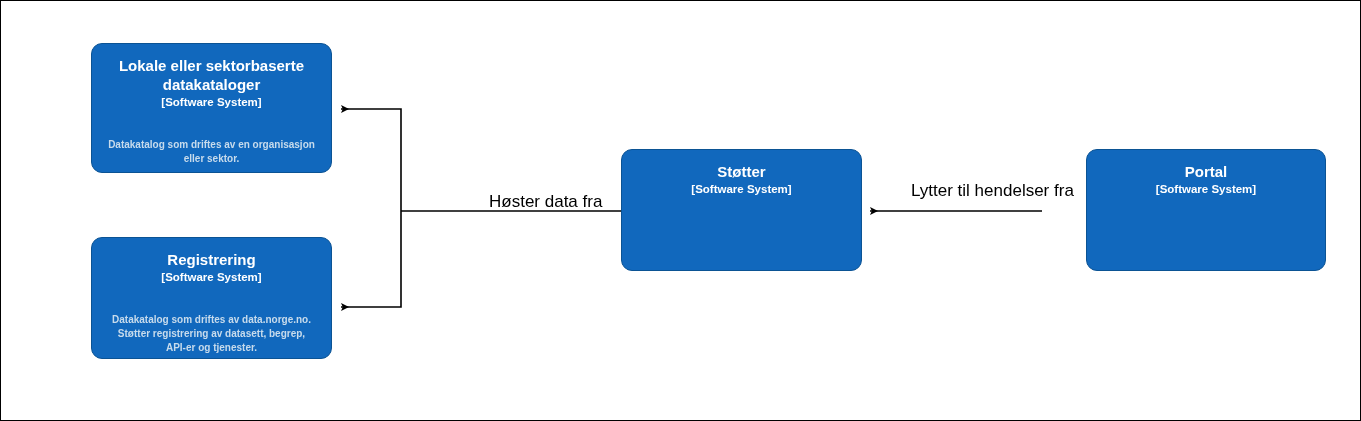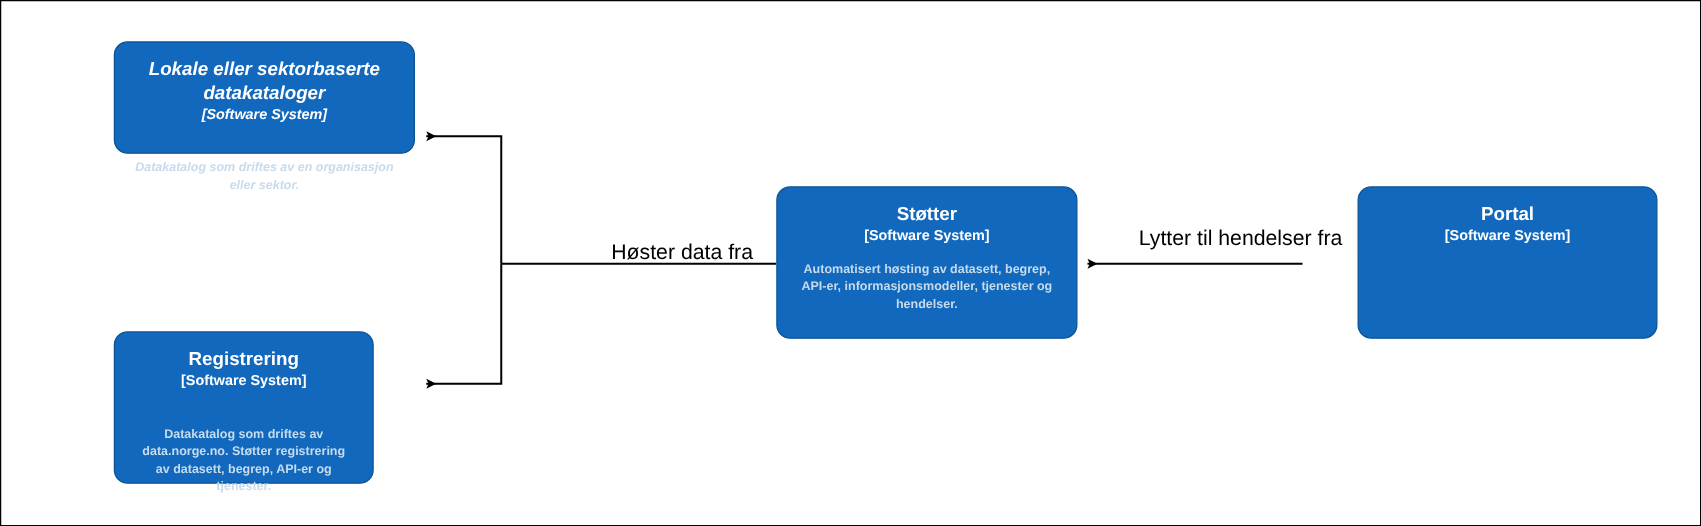--- a/index.html
+++ b/index.html
@@ -64,10 +64,9 @@
   }
   #node-lokale {
     left: 90px;
-    top: 32px;
+    top: 42px;
     width: 241px;
-    height: 90px;
-    font-style: italic;
+    height: 130px;
   }
   #node-registrering {
     left: 90px;

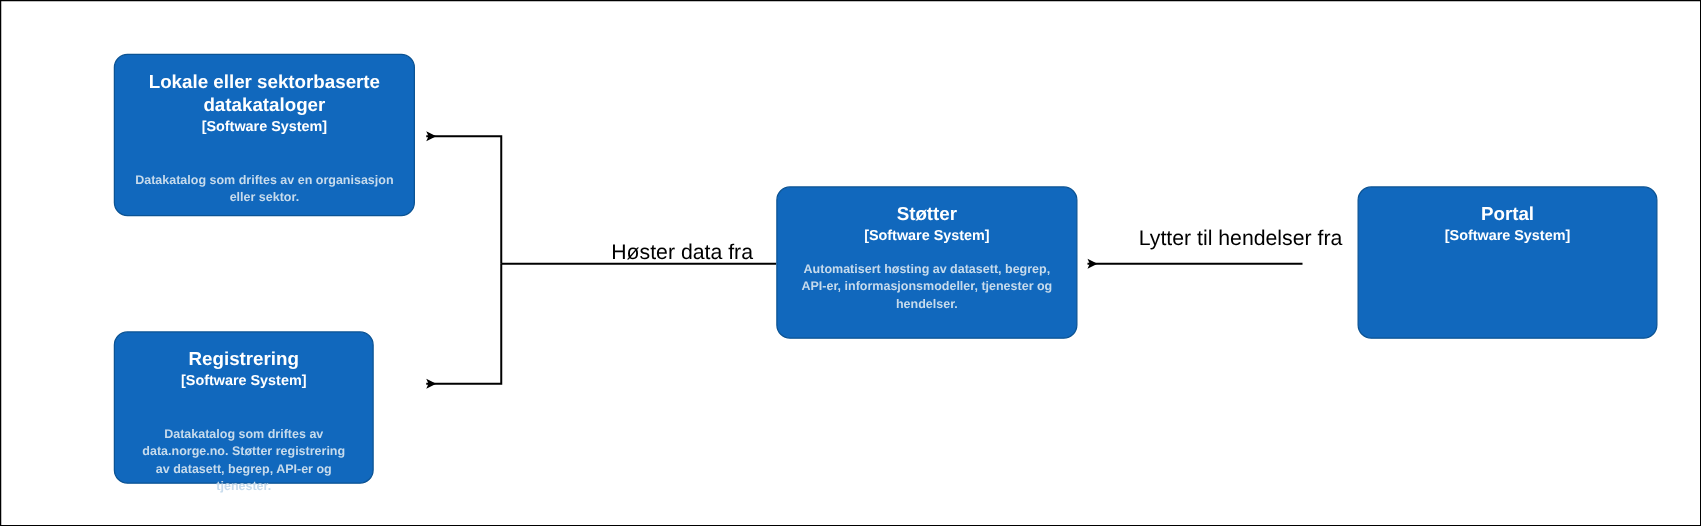--- a/index.html
+++ b/index.html
@@ -147,7 +147,6 @@
   <div class="node" id="node-hosting">
     <div class="node-title">Støtter</div>
     <div class="node-type">[Software System]</div>
-    <div class="node-desc">Automatisert høsting av datasett, begrep, API-er, informasjonsmodeller, tjenester og hendelser.</div>
   </div>
 
   <div class="node" id="node-portal">

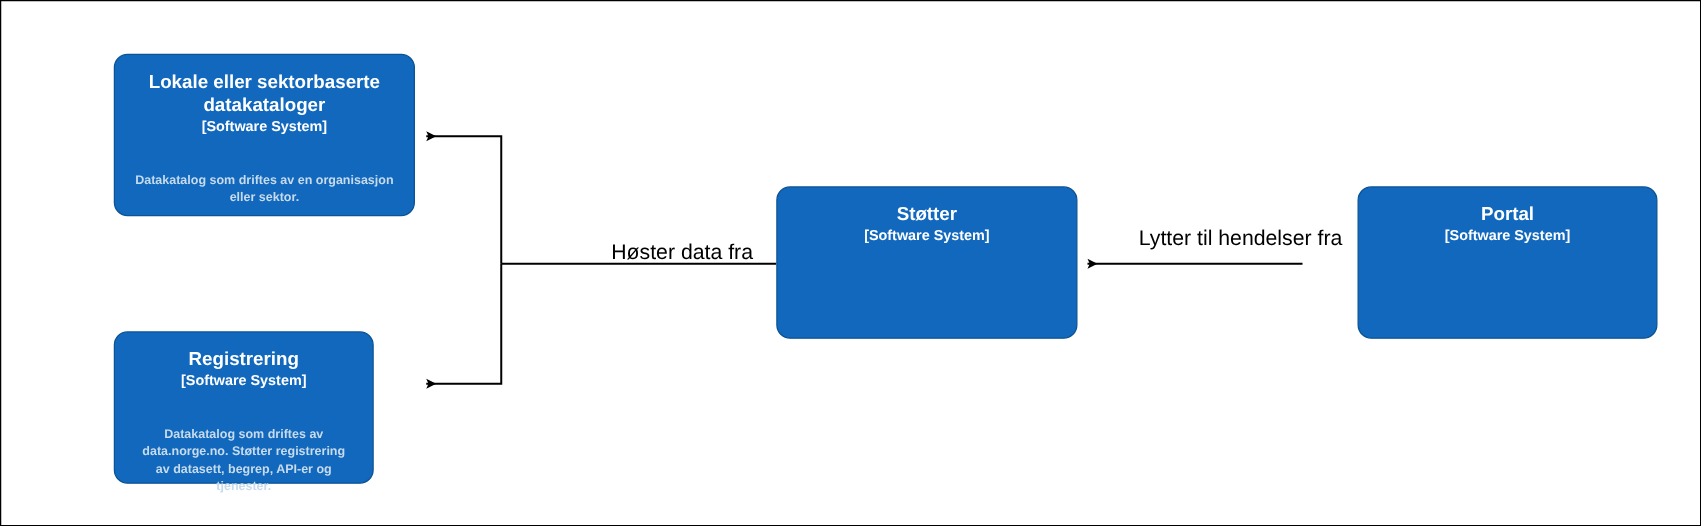--- a/index.html
+++ b/index.html
@@ -70,8 +70,8 @@
   }
   #node-registrering {
     left: 90px;
-    top: 264px;
-    width: 208px;
+    top: 236px;
+    width: 241px;
     height: 122px;
   }
   #node-hosting {

